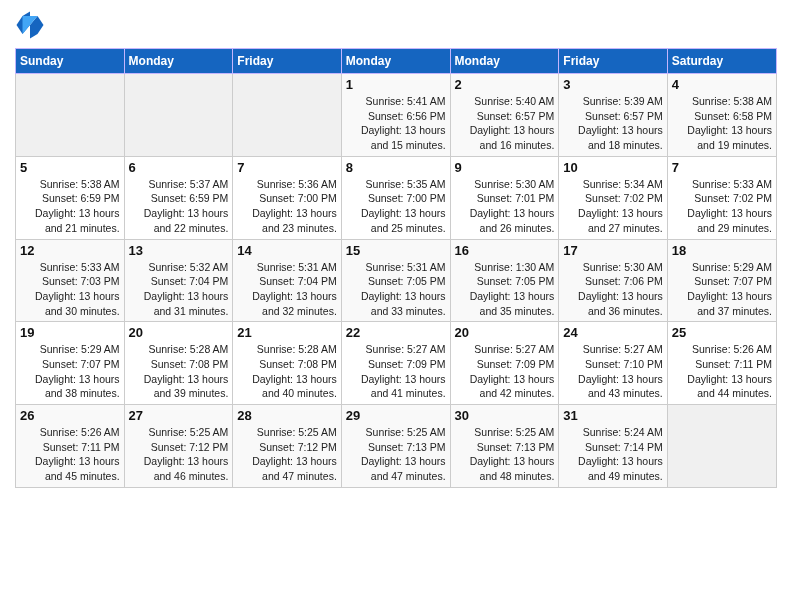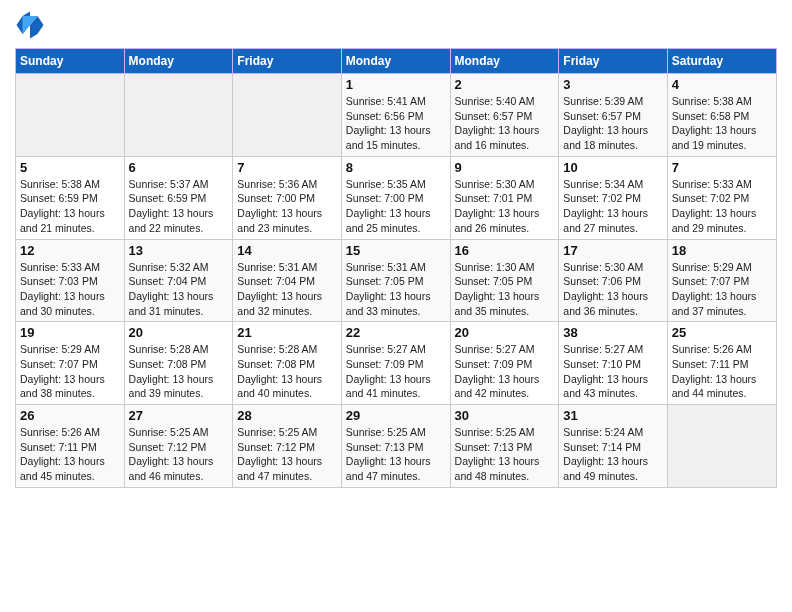--- a/index.html
+++ b/index.html
@@ -97,6 +97,7 @@
       color: #222;
       font-size: 10.5px;
       line-height: 1.4;
+      text-align: right;
     }
     .empty-cell {
       background: #f0f0f0 !important;

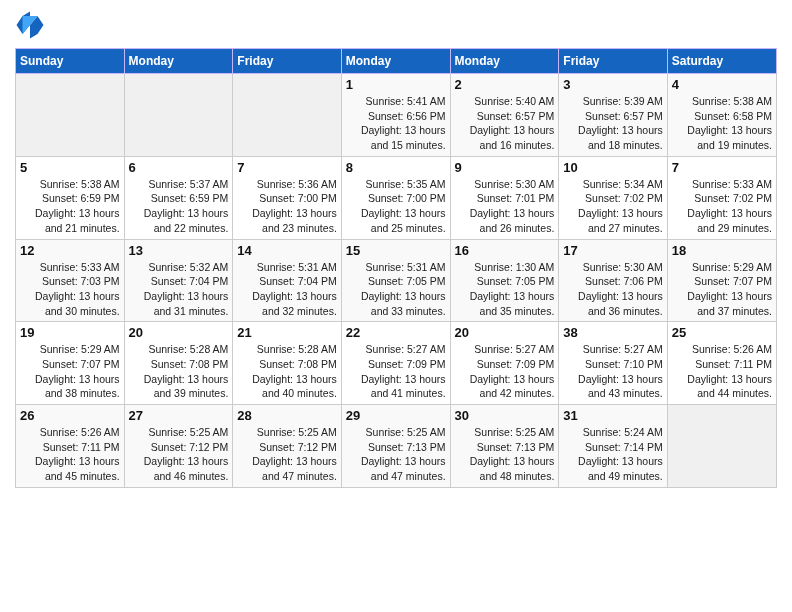--- a/index.html
+++ b/index.html
@@ -310,7 +310,7 @@
 and 42 minutes.</div>
           </td>
           <td>
-            <span class="day-number">38</span>
+            <span class="day-number">24</span>
             <div class="day-info">Sunrise: 5:27 AM
 Sunset: 7:10 PM
 Daylight: 13 hours

